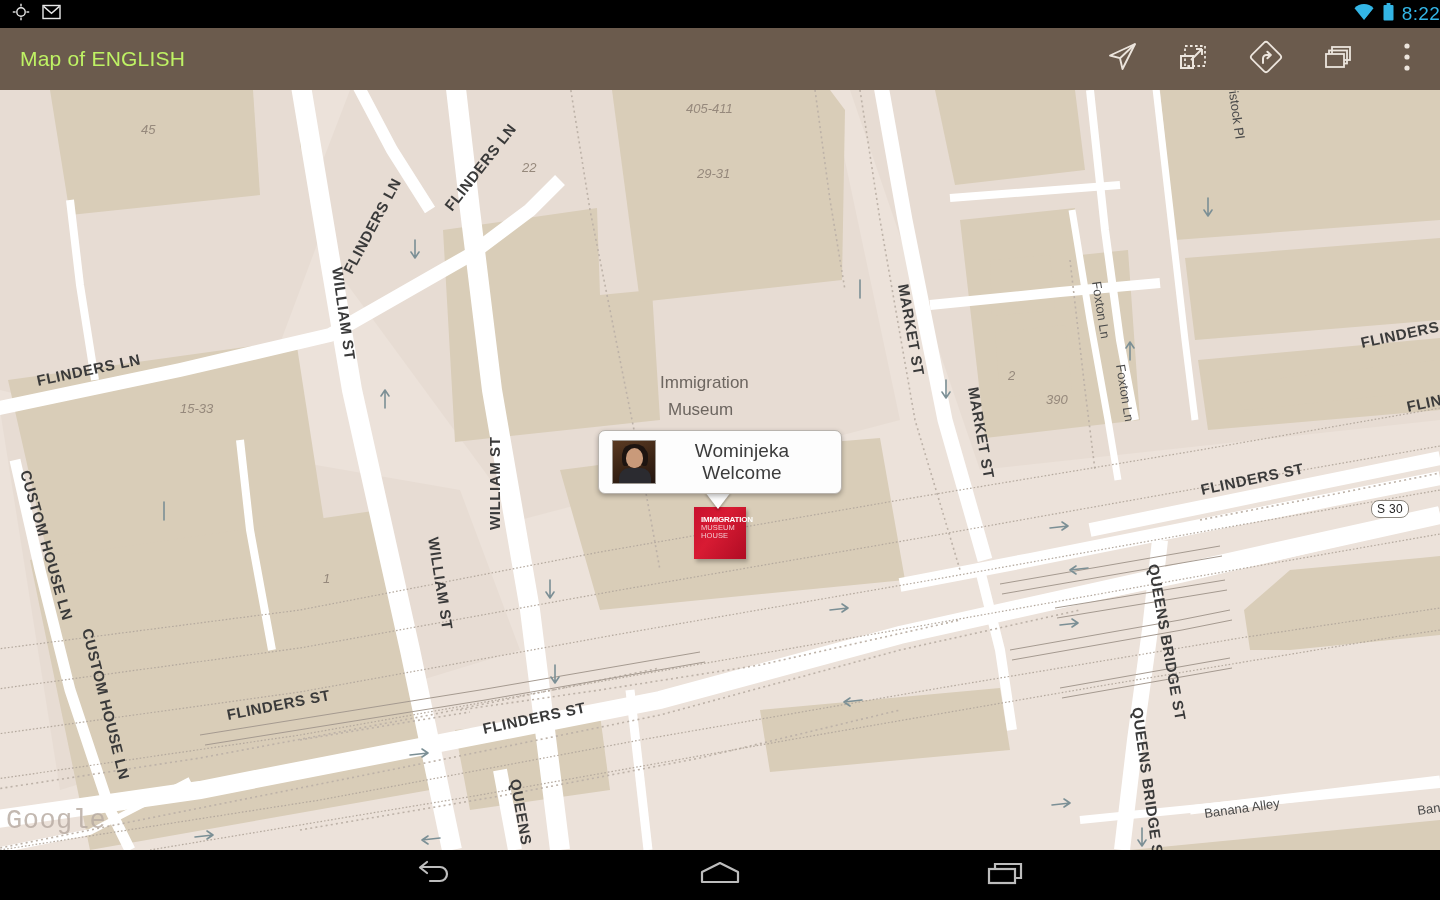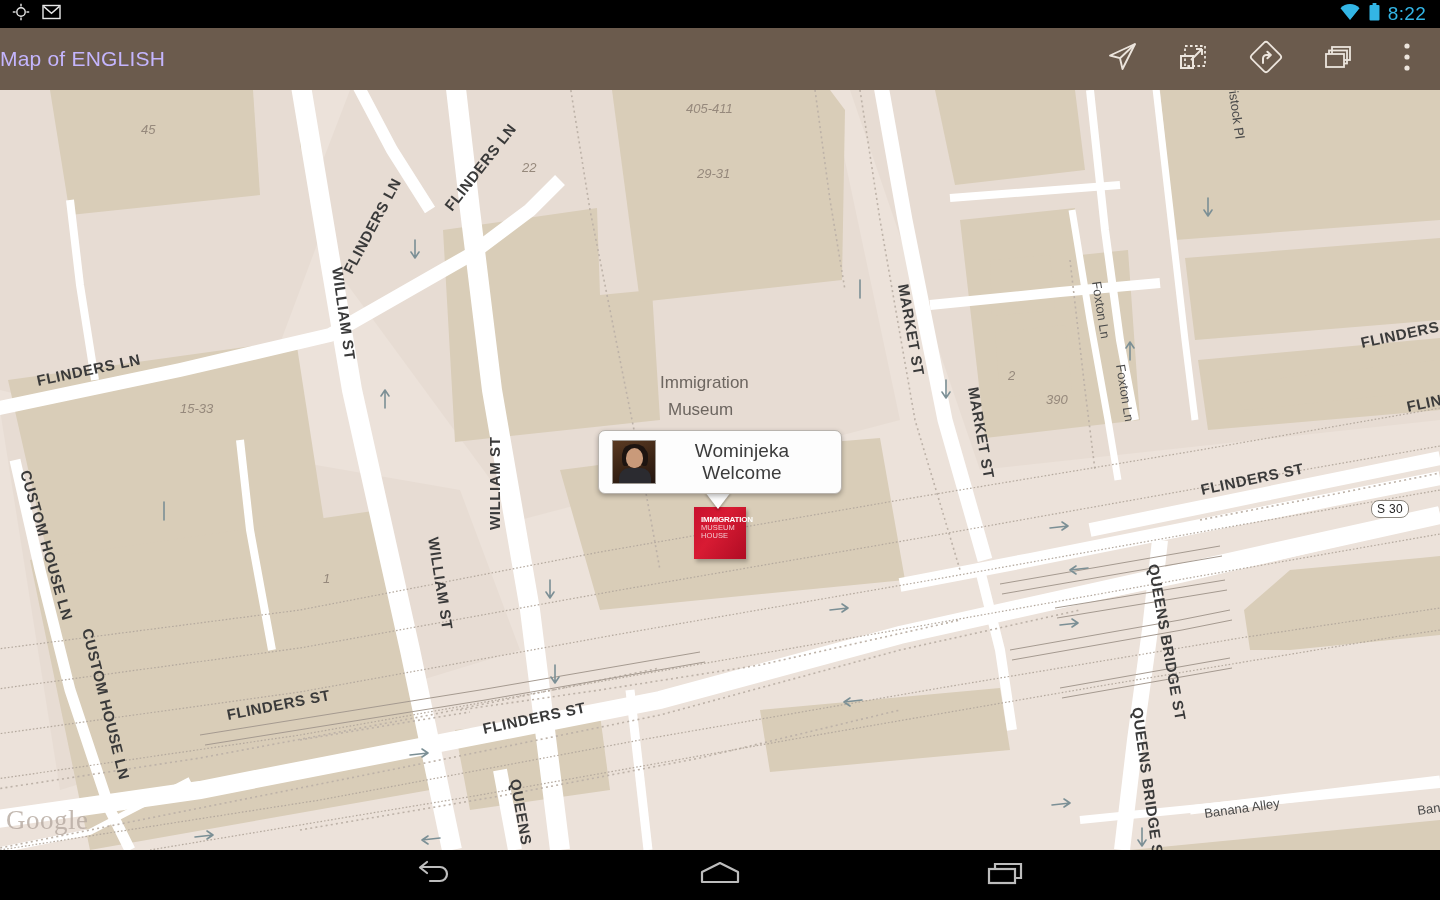--- a/index.html
+++ b/index.html
@@ -17,7 +17,7 @@
     background: #000; display: flex; align-items: center;
   }
   .sb-left { display: flex; align-items: center; gap: 12px; padding-left: 12px; }
-  .sb-right { margin-left: auto; display: flex; align-items: center; gap: 8px; padding-right: 14px; }
+  .sb-right { margin-left: auto; display: flex; align-items: center; gap: 8px; }
   .sb-clock { color: #33b5e5; font-size: 19px; letter-spacing: .3px; }
 
   

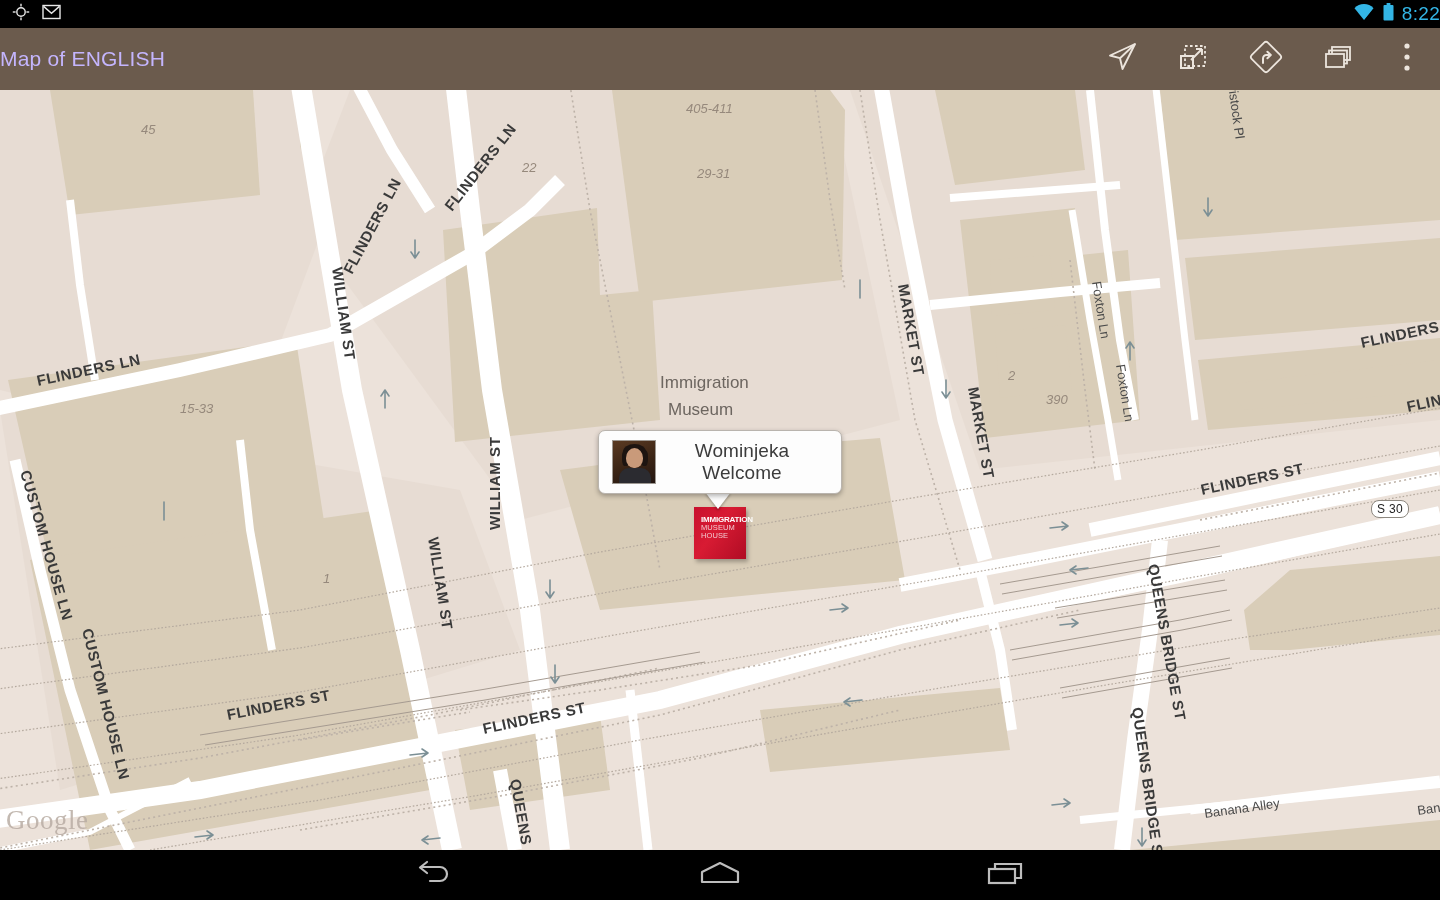--- a/index.html
+++ b/index.html
@@ -25,7 +25,7 @@
     position: absolute; left: 0; top: 28px; width: 1440px; height: 62px;
     background: #6b5b4d; display: flex; align-items: center;
   }
-  .ab-title { color: #c4b5fd; font-size: 21px; letter-spacing: .2px; }
+  .ab-title { color: #bef264; font-size: 21px; padding-left: 20px; letter-spacing: .2px; }
   .ab-actions { margin-left: auto; display: flex; align-items: center; height: 100%; }
   .ab-btn {
     width: 72px; height: 62px; display: flex; align-items: center; justify-content: center;

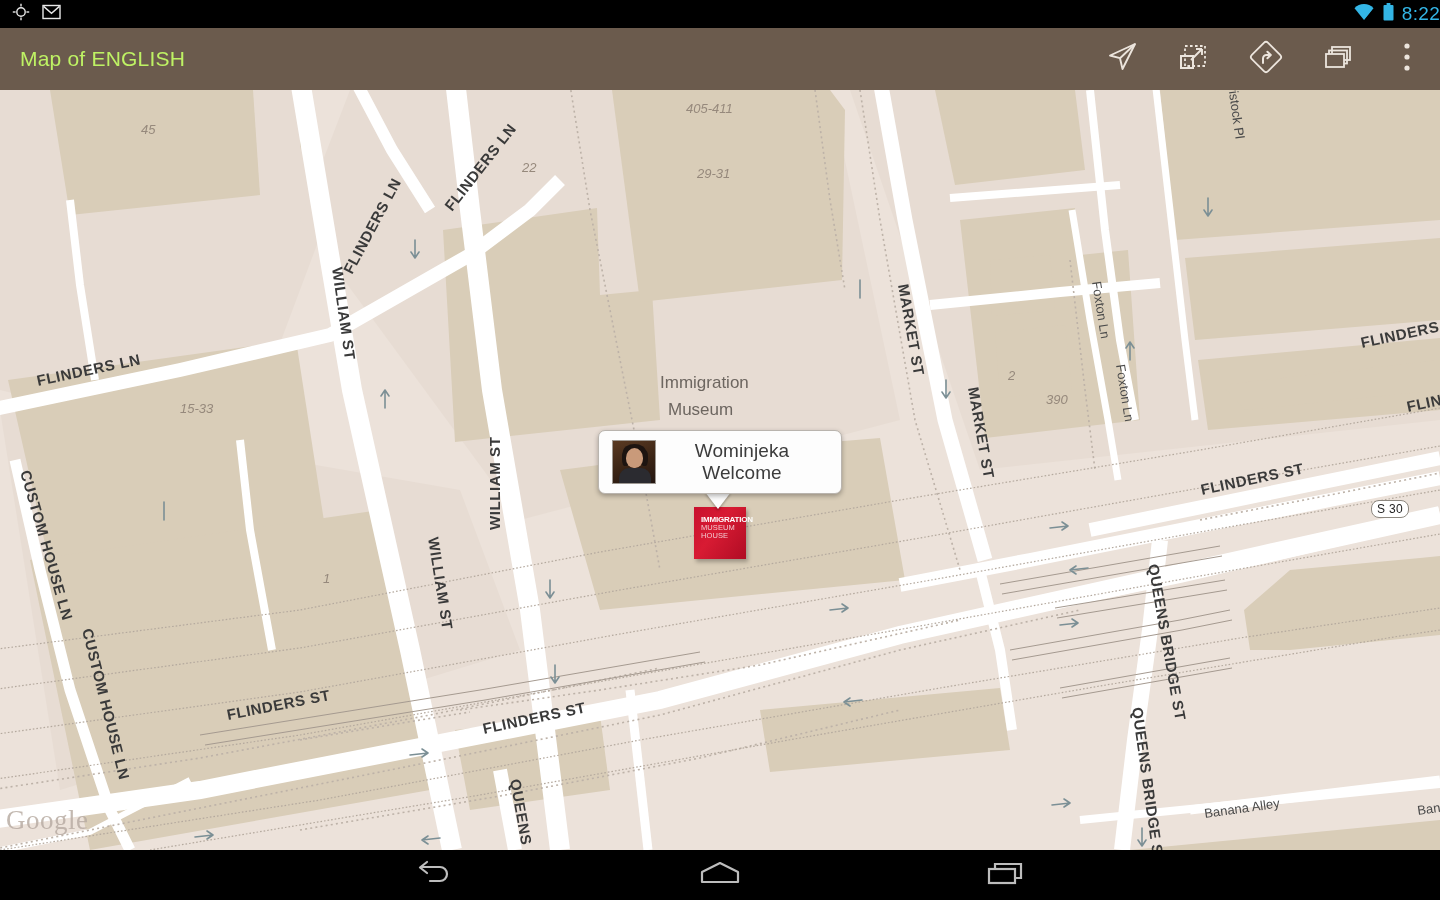--- a/index.html
+++ b/index.html
@@ -42,7 +42,7 @@
 
   .gwatermark {
     position: absolute; left: 6px; bottom: 14px;
-    font-family: Liberation Serif, serif;
+    font-family: Liberation Mono, monospace;
     font-size: 27px; color: #b9ada4; opacity: .85; letter-spacing: .5px;
     user-select: none;
   }

